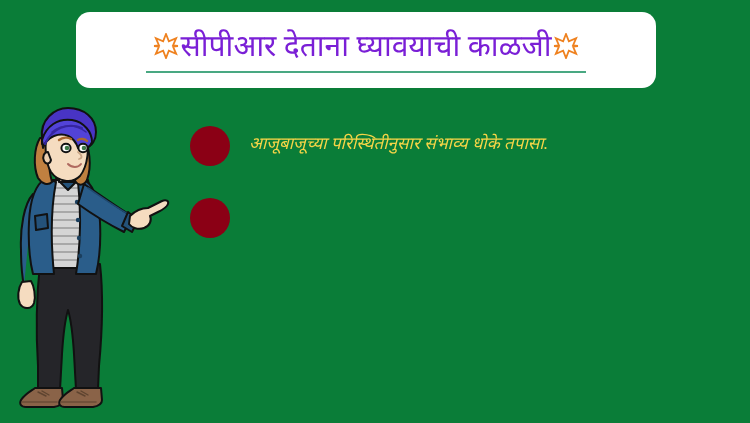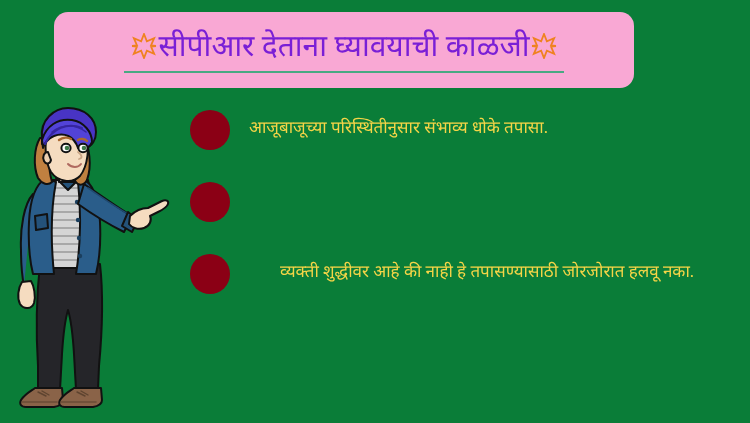--- a/index.html
+++ b/index.html
@@ -21,11 +21,11 @@
   
   #title-banner {
     position: absolute;
-    left: 54px;
+    left: 76px;
     top: 12px;
     width: 580px;
     height: 76px;
-    background: #f9a8d4;
+    background: #ffffff;
     border-radius: 14px;
     display: flex;
     flex-direction: column;

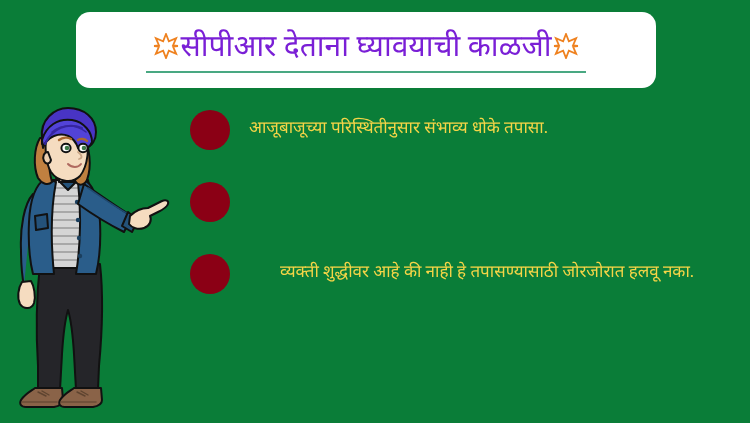--- a/index.html
+++ b/index.html
@@ -64,8 +64,9 @@
   #bullet-list {
     position: absolute;
     left: 190px;
-    top: 108px;
+    top: 124px;
     width: 545px;
+    font-style: italic;
   }
   .bullet-row {
     position: relative;

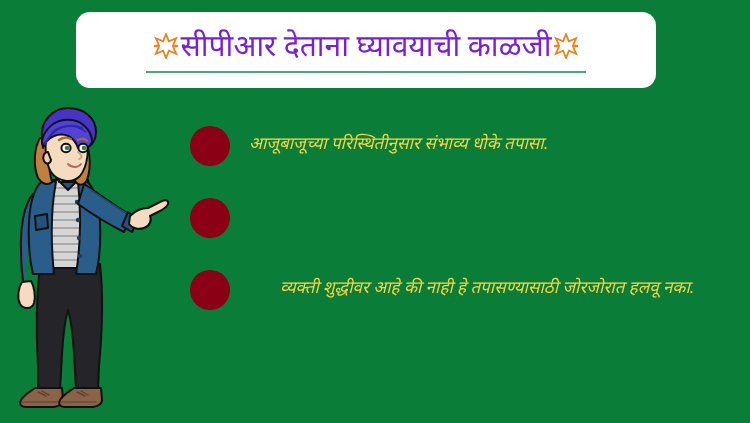--- a/index.html
+++ b/index.html
@@ -226,10 +226,6 @@
       <div class="bullet-dot"></div>
     </div>
 
-    <div class="bullet-row">
-      <div class="bullet-dot"></div>
-      <div class="bullet-text centered">व्यक्ती शुद्धीवर आहे की नाही हे तपासण्यासाठी जोरजोरात हलवू नका.</div>
-    </div>
 
   </div>
 

